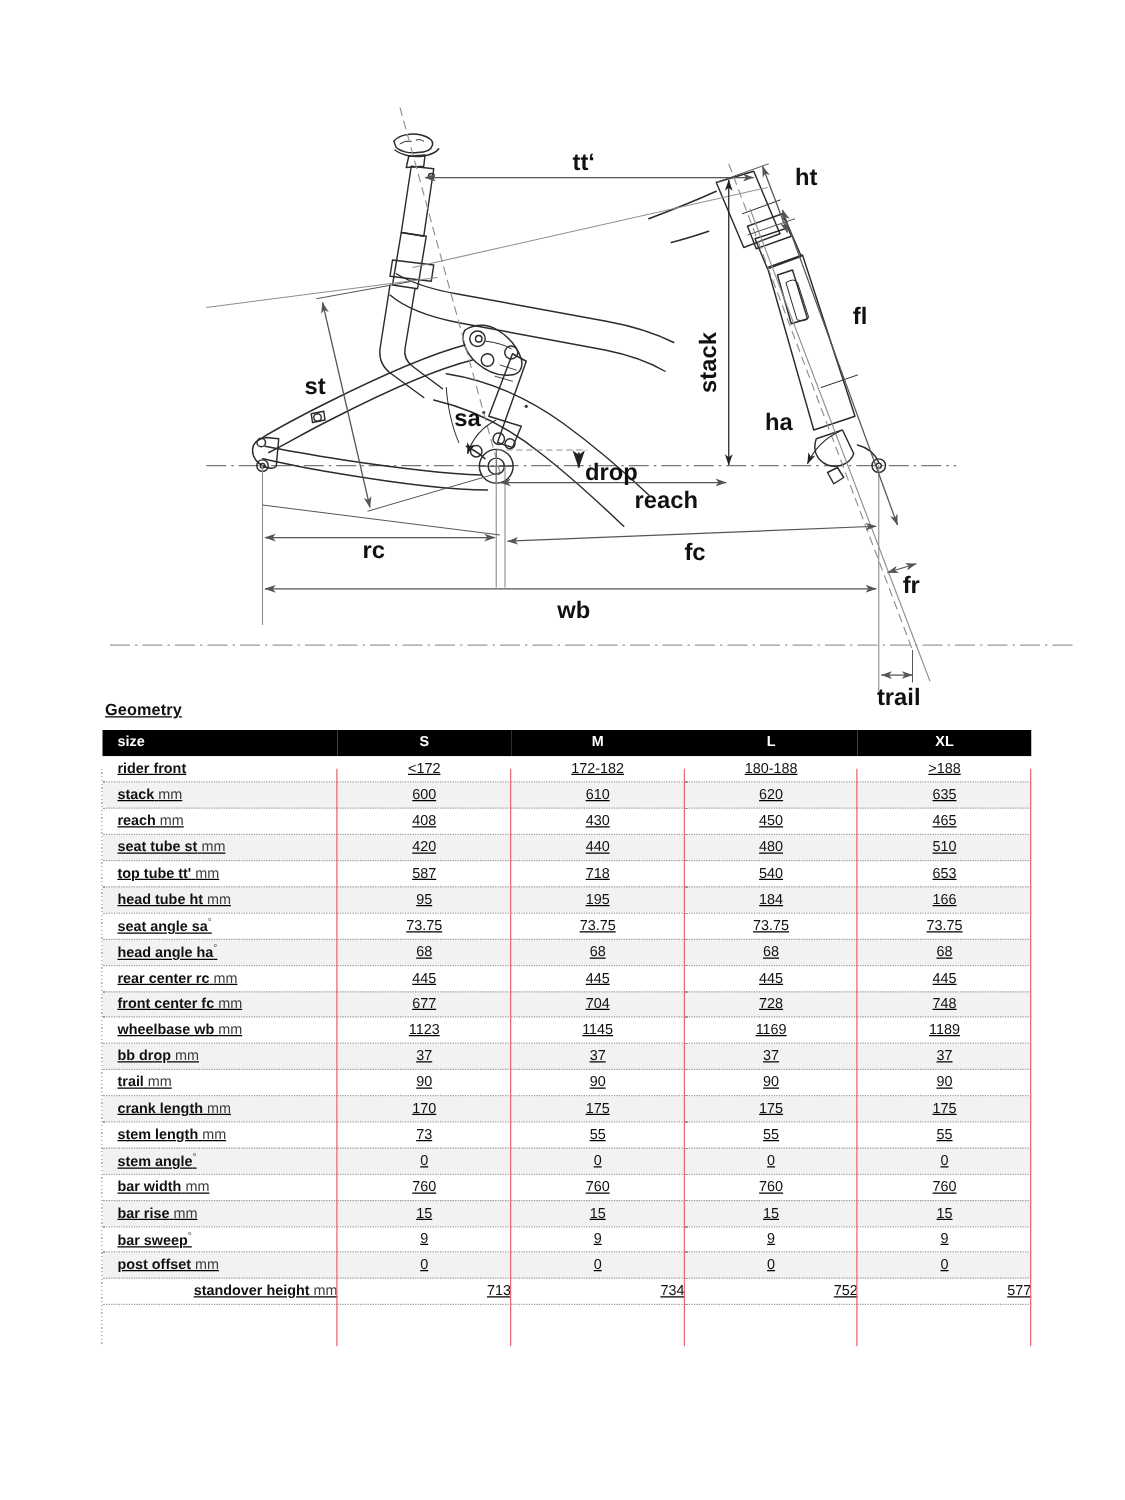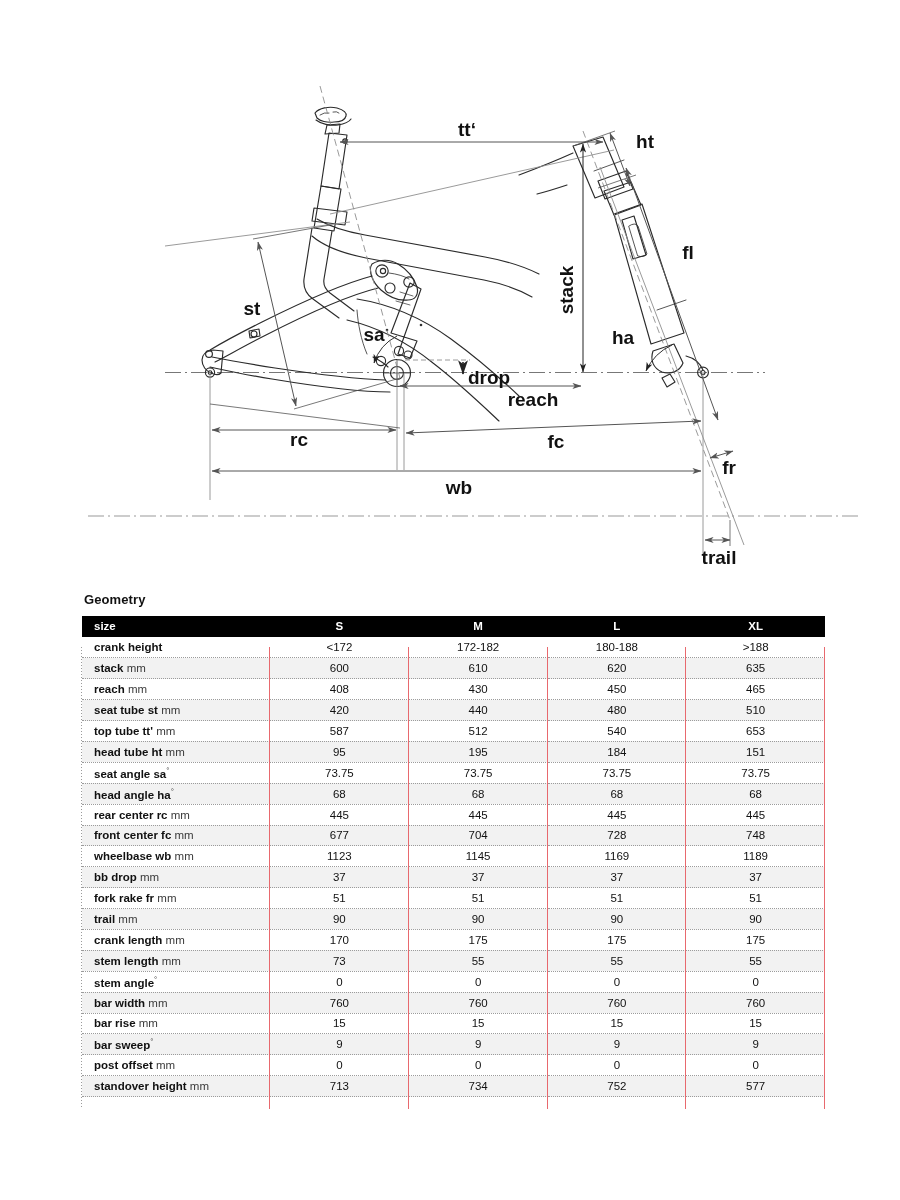--- a/index.html
+++ b/index.html
@@ -37,8 +37,9 @@
   #table-section {
     position: absolute;
     left: 82px;
-    top: 592px;
+    top: 560px;
     width: 743px;
+    text-decoration: underline;
   }
   #geo-title {
     font-size: 13px;

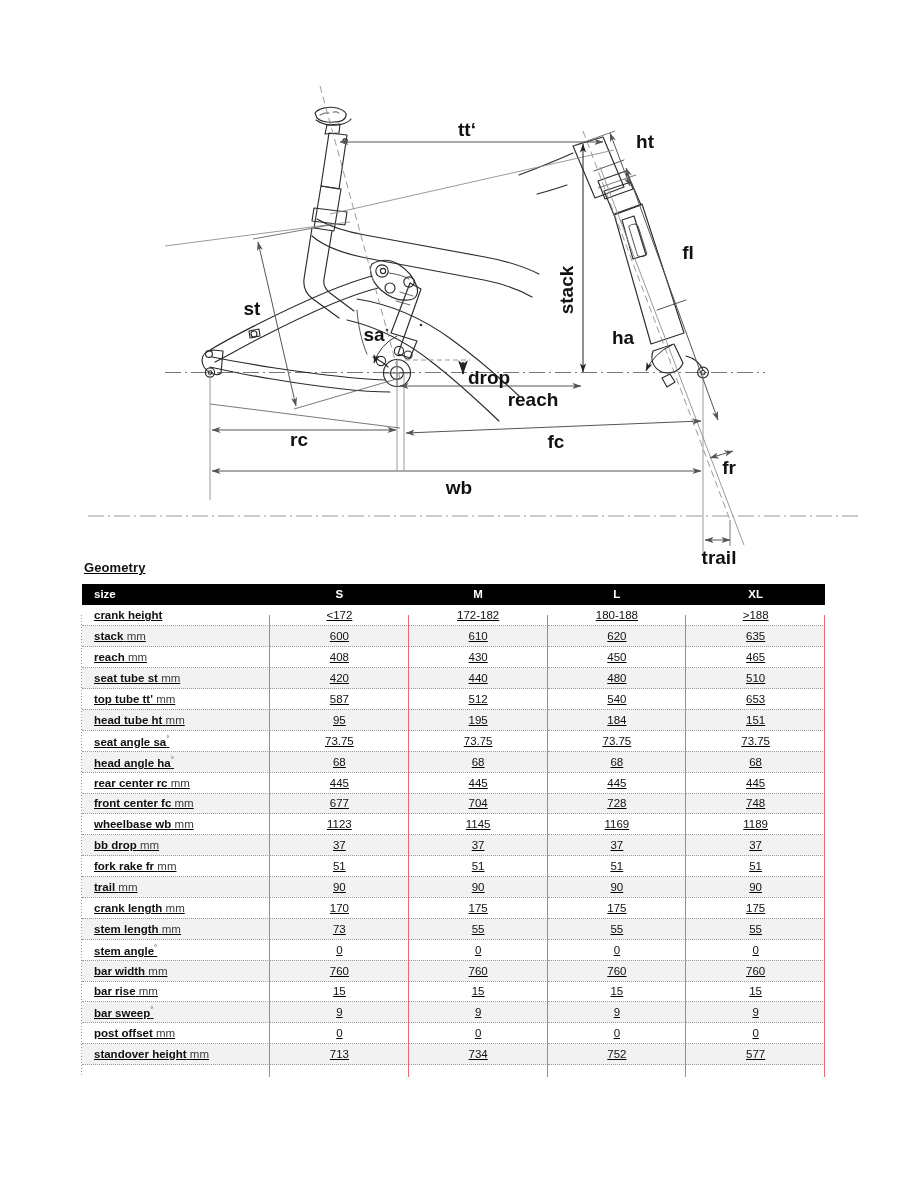--- a/index.html
+++ b/index.html
@@ -324,7 +324,7 @@
         </thead>
         <tbody id="geo-tbody">
             <tr>
-              <td class="lbl"><span>crank height</span></td>
+              <td class="lbl"><span>rider front</span></td>
               <td>&lt;172</td>
               <td>172-182</td>
               <td>180-188</td>

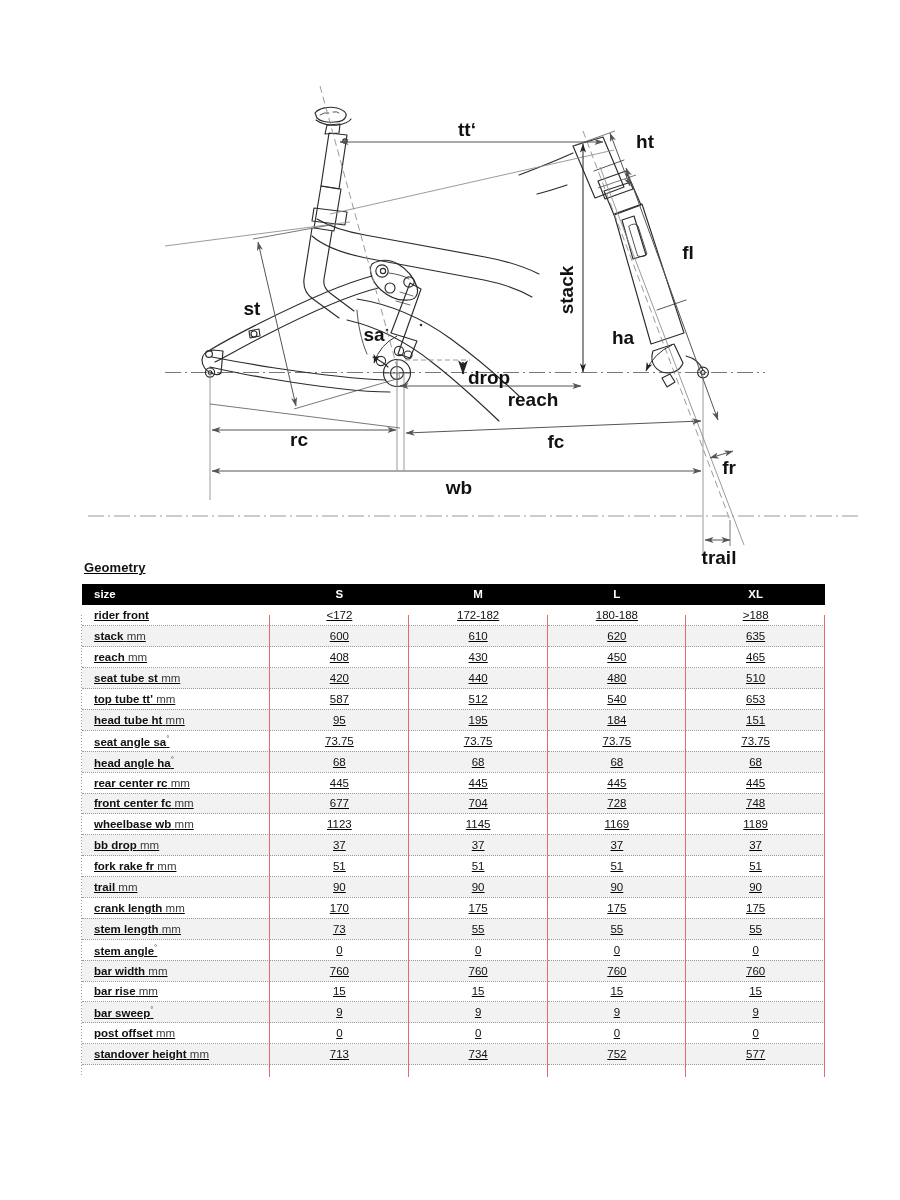--- a/index.html
+++ b/index.html
@@ -354,7 +354,7 @@
             <tr>
               <td class="lbl"><span>top tube tt'</span> <span class="unit">mm</span></td>
               <td>587</td>
-              <td>512</td>
+              <td>718</td>
               <td>540</td>
               <td>653</td>
             </tr>

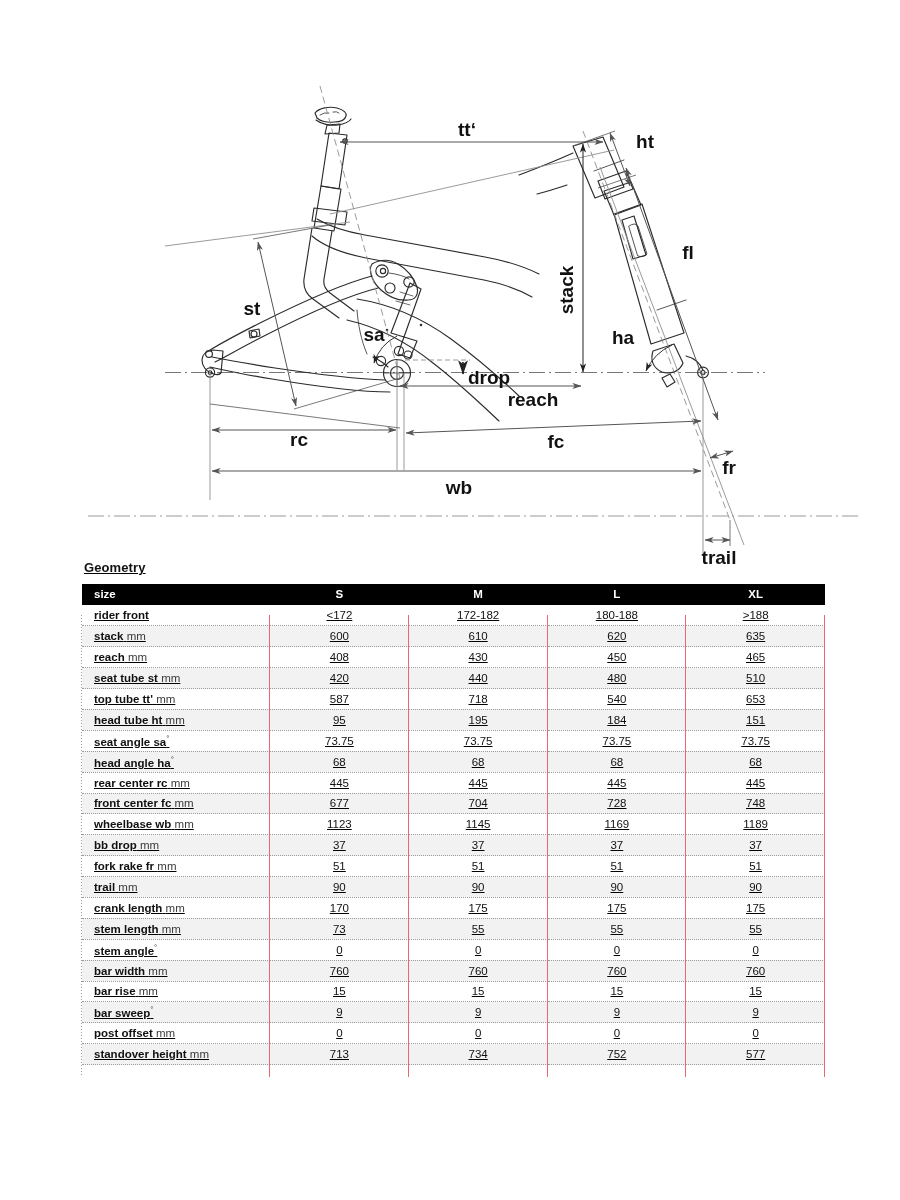--- a/index.html
+++ b/index.html
@@ -363,7 +363,7 @@
               <td>95</td>
               <td>195</td>
               <td>184</td>
-              <td>151</td>
+              <td>166</td>
             </tr>
             <tr>
               <td class="lbl"><span>seat angle sa</span><span class="deg">°</span></td>

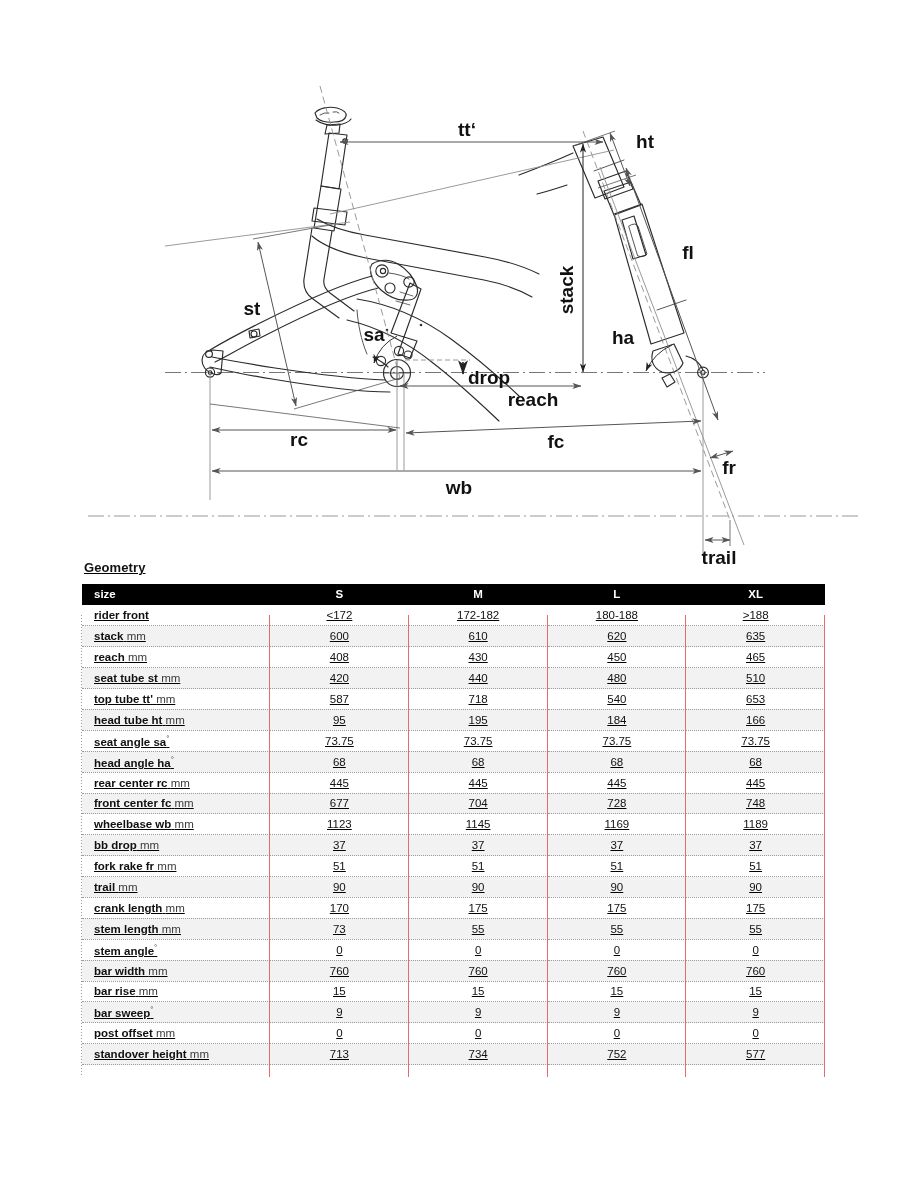--- a/index.html
+++ b/index.html
@@ -408,13 +408,6 @@
               <td>37</td>
             </tr>
             <tr>
-              <td class="lbl"><span>fork rake fr</span> <span class="unit">mm</span></td>
-              <td>51</td>
-              <td>51</td>
-              <td>51</td>
-              <td>51</td>
-            </tr>
-            <tr>
               <td class="lbl"><span>trail</span> <span class="unit">mm</span></td>
               <td>90</td>
               <td>90</td>

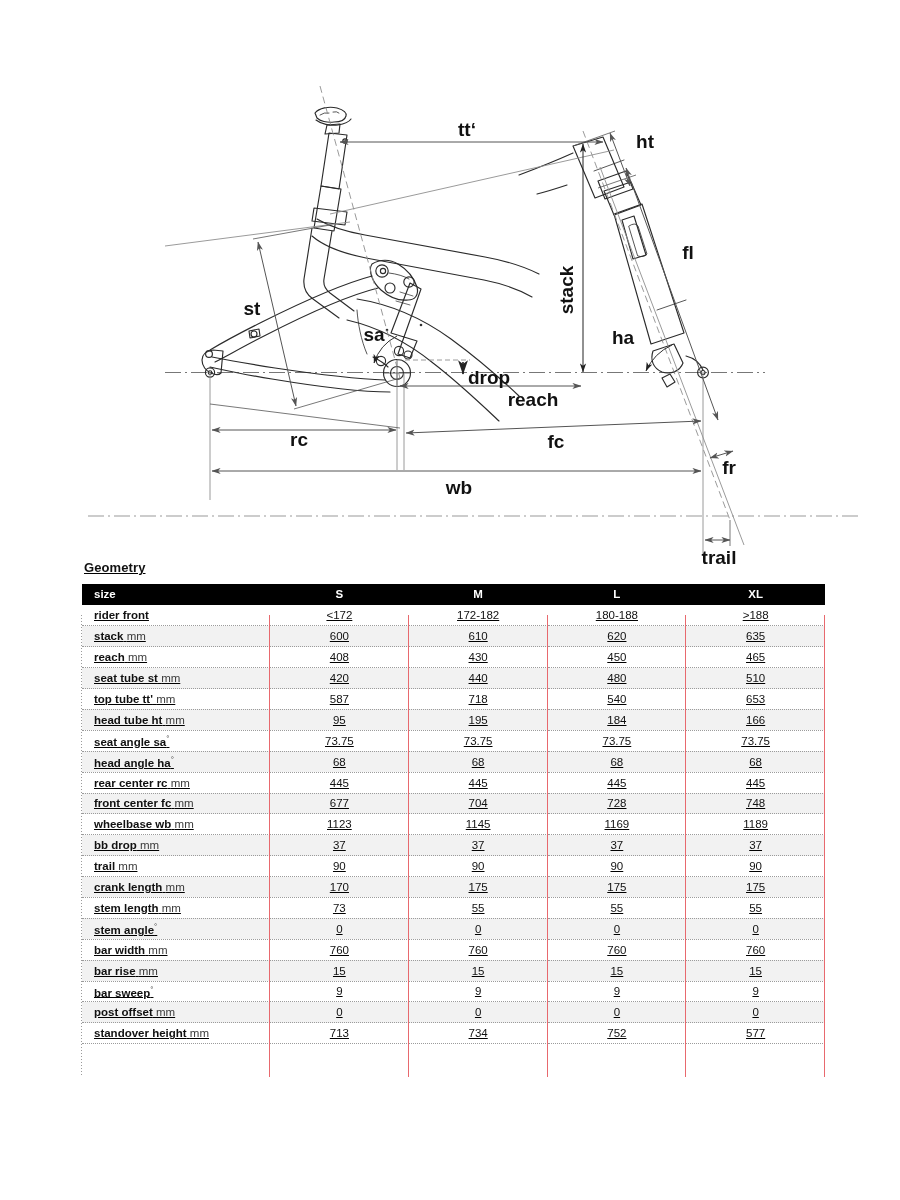--- a/index.html
+++ b/index.html
@@ -98,7 +98,7 @@
   }
   #geo-table tbody tr:nth-child(even) td { background: #f2f2f2; }
   #geo-table tbody tr:nth-child(odd)  td { background: #ffffff; }
-  #geo-table tbody tr:last-child td { border-bottom: 1px dotted #9b9b9b; }
+  #geo-table tbody tr:last-child td { border-bottom: 1px dotted #9b9b9b; text-align: right; }
 
   
   .vline {

